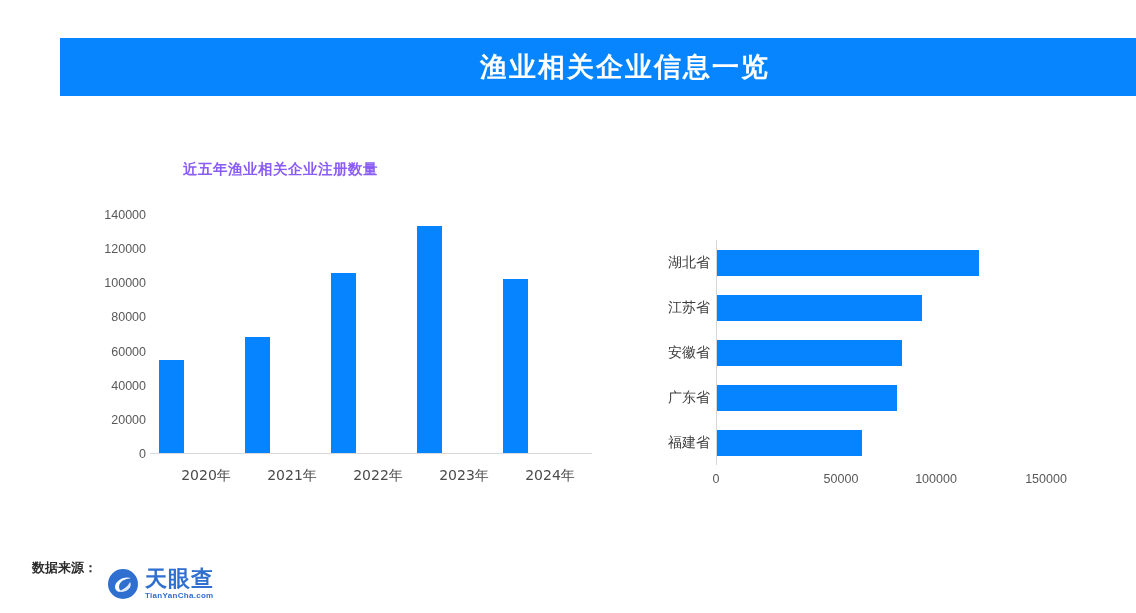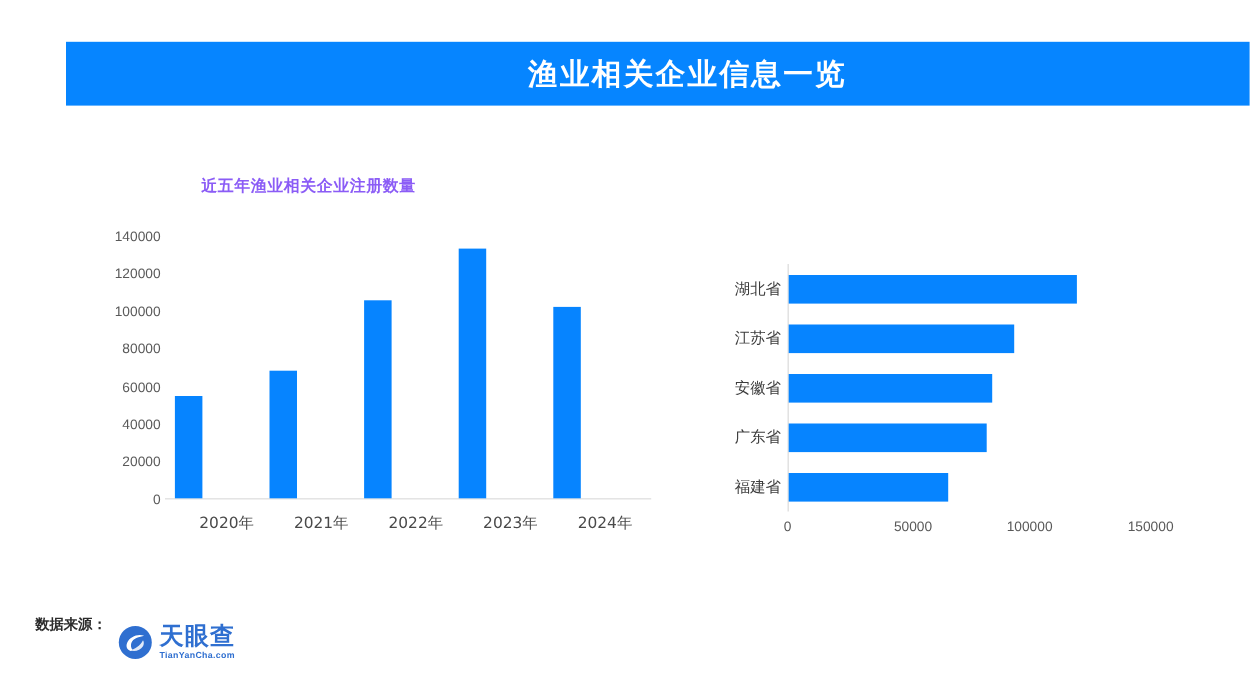--- a/index.html
+++ b/index.html
@@ -164,7 +164,7 @@
     </div>
     <div class="h-xlabels" id="h-xlabels">
         <div class="h-xlabel" style="left: 0px;">0</div>
-        <div class="h-xlabel" style="left: 98px; padding-left: 32px;">50000</div>
+        <div class="h-xlabel" style="left: 109px; padding-left: 32px;">50000</div>
         <div class="h-xlabel" style="left: 220px;">100000</div>
         <div class="h-xlabel" style="left: 330px;">150000</div>
       </div>

